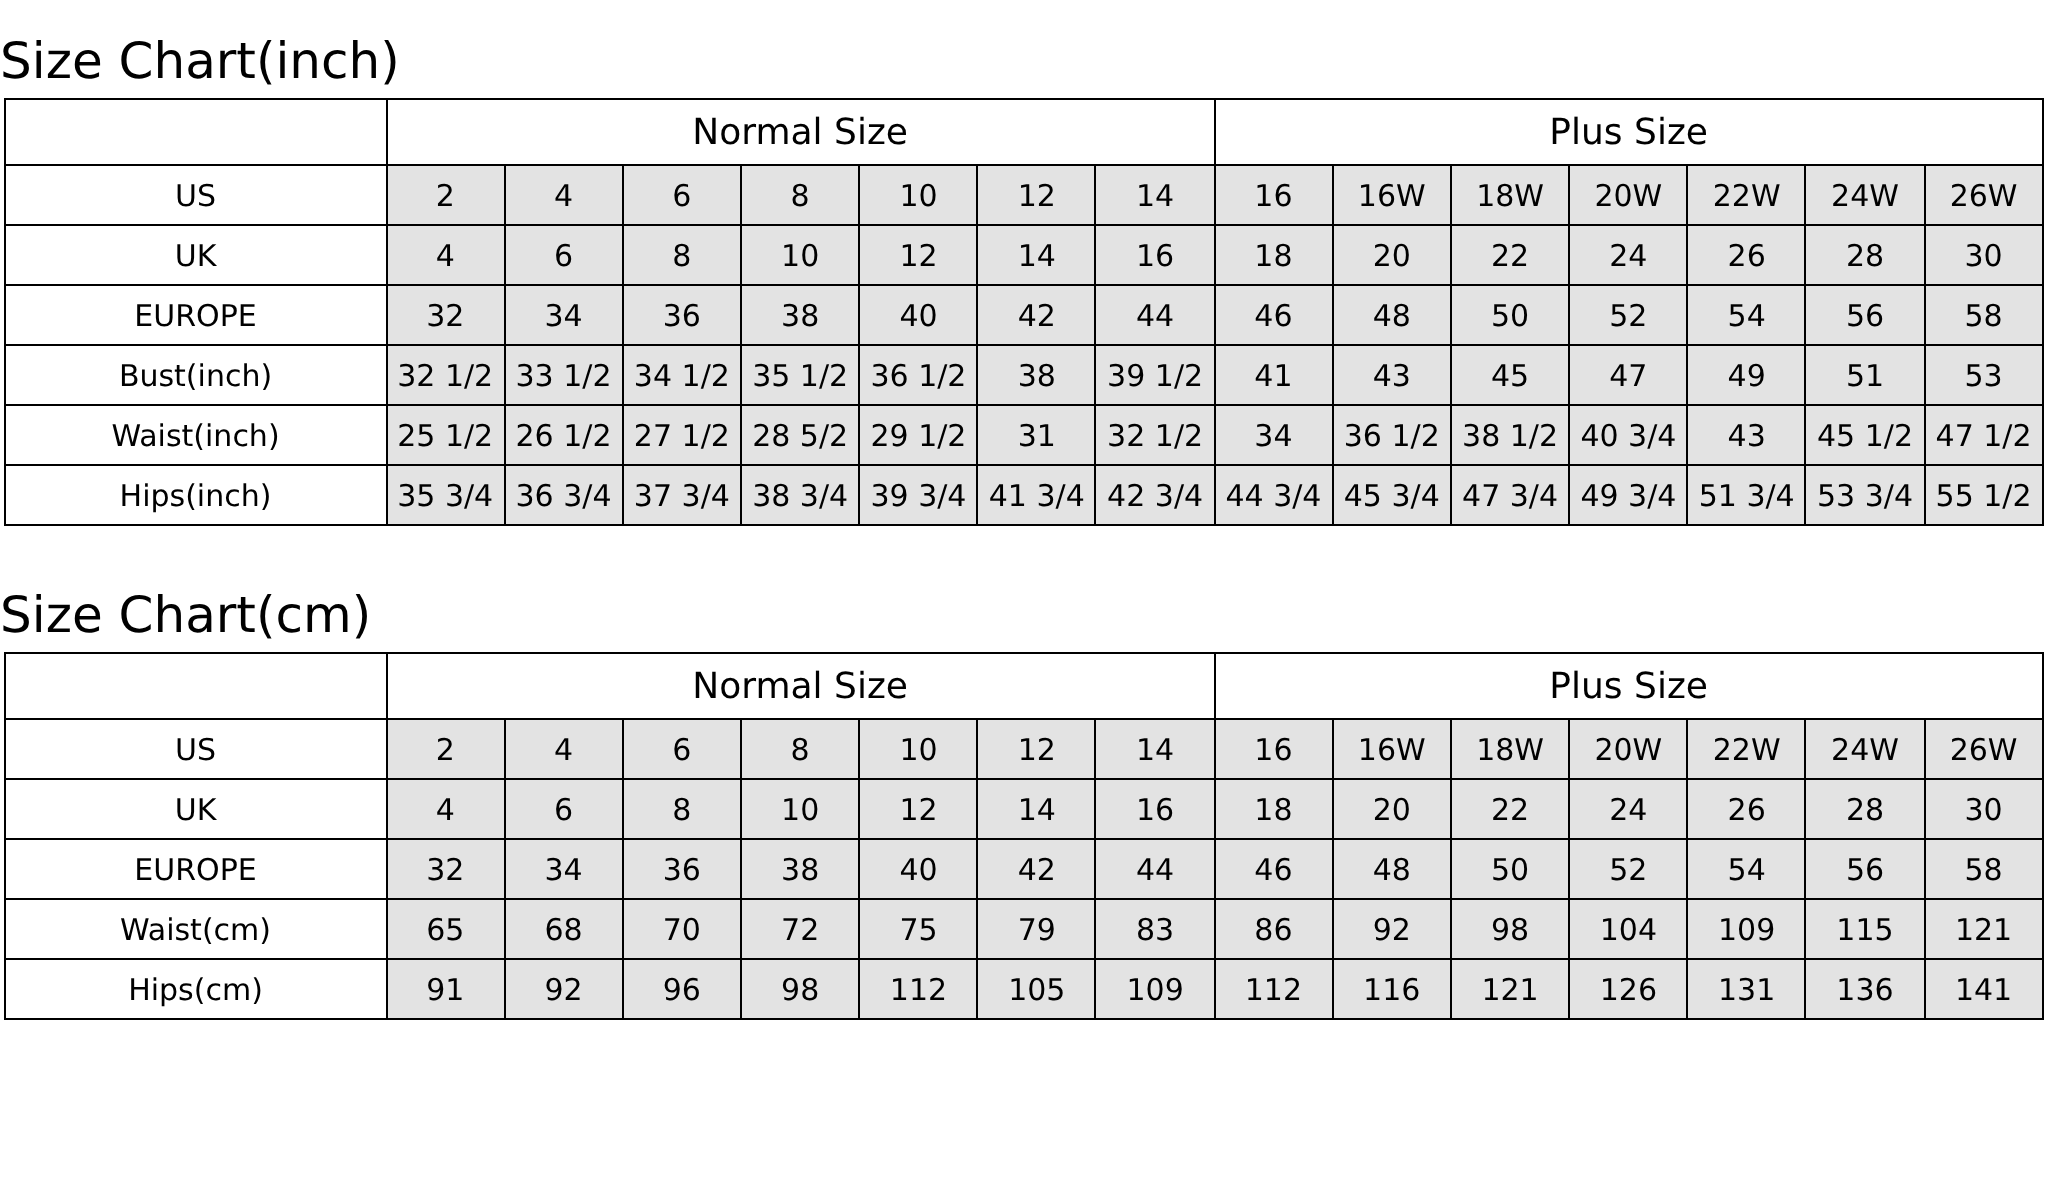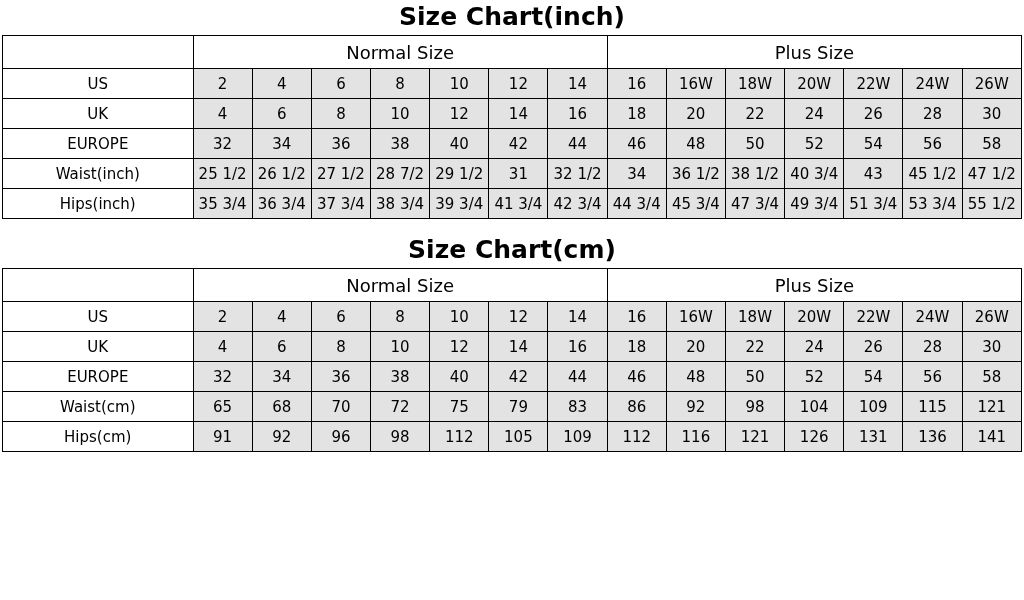--- a/index.html
+++ b/index.html
@@ -19,12 +19,12 @@
     box-sizing: border-box;
   }
   .chart-title {
-    text-align: center;
-    font-weight: bold;
+    text-align: left;
+    font-weight: normal;
     font-size: 25px;
     font-family: "DejaVu Sans", sans-serif;
     letter-spacing: 0px;
-    padding: 2px 0 4px 0;
+    padding: 16px 0 4px 0;
   }
   table.size-table {
     border-collapse: collapse;

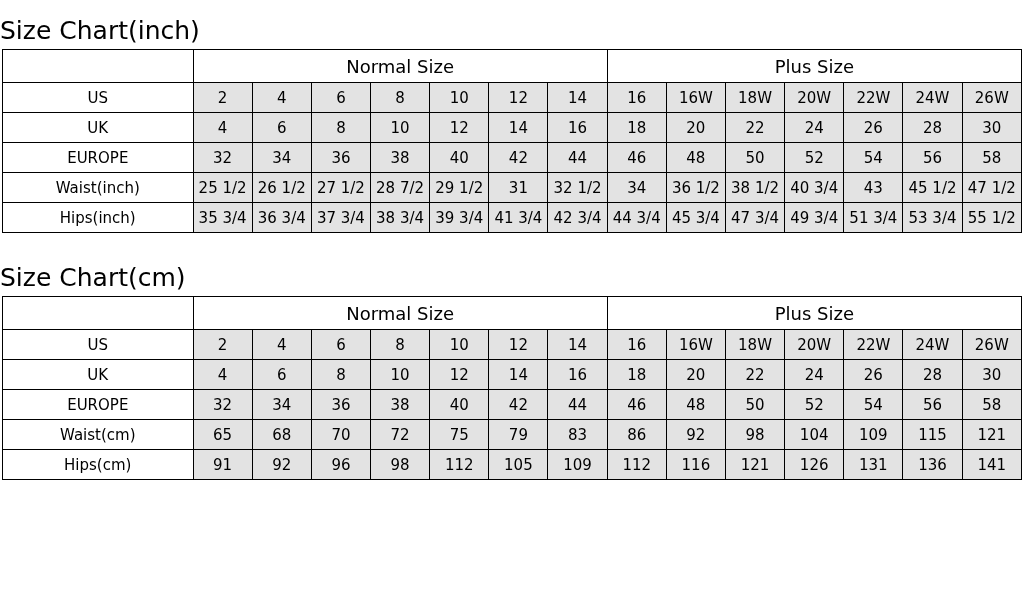--- a/index.html
+++ b/index.html
@@ -147,6 +147,23 @@
             <td>58</td>
           </tr>
           <tr>
+            <td class="rowhead">Bust(inch)</td>
+            <td>32 1/2</td>
+            <td>33 1/2</td>
+            <td>34 1/2</td>
+            <td>35 1/2</td>
+            <td>36 1/2</td>
+            <td>38</td>
+            <td>39 1/2</td>
+            <td>41</td>
+            <td>43</td>
+            <td>45</td>
+            <td>47</td>
+            <td>49</td>
+            <td>51</td>
+            <td>53</td>
+          </tr>
+          <tr>
             <td class="rowhead">Waist(inch)</td>
             <td>25 1/2</td>
             <td>26 1/2</td>

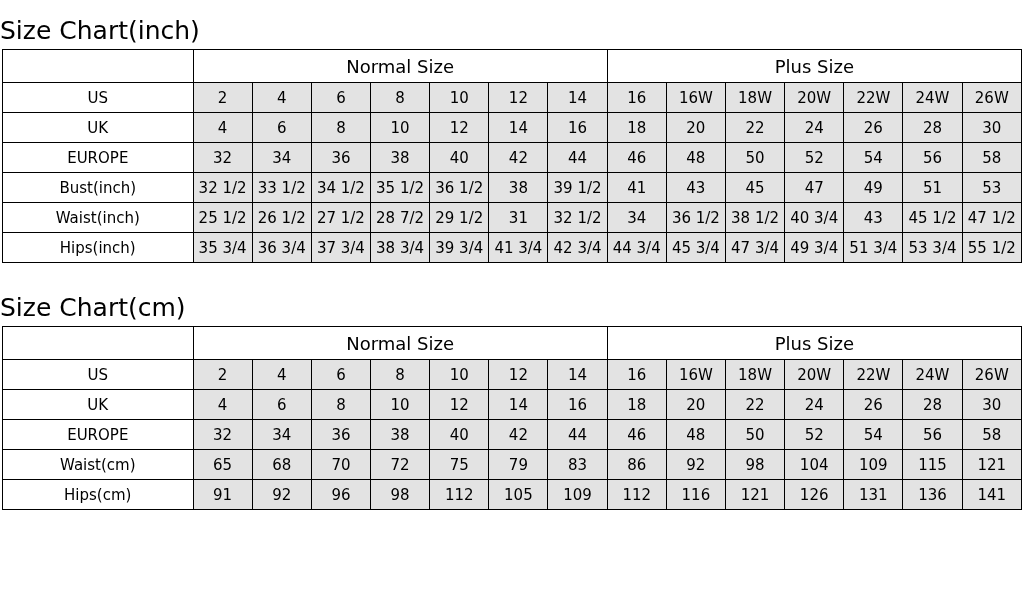--- a/index.html
+++ b/index.html
@@ -168,7 +168,7 @@
             <td>25 1/2</td>
             <td>26 1/2</td>
             <td>27 1/2</td>
-            <td>28 7/2</td>
+            <td>28 5/2</td>
             <td>29 1/2</td>
             <td>31</td>
             <td>32 1/2</td>

